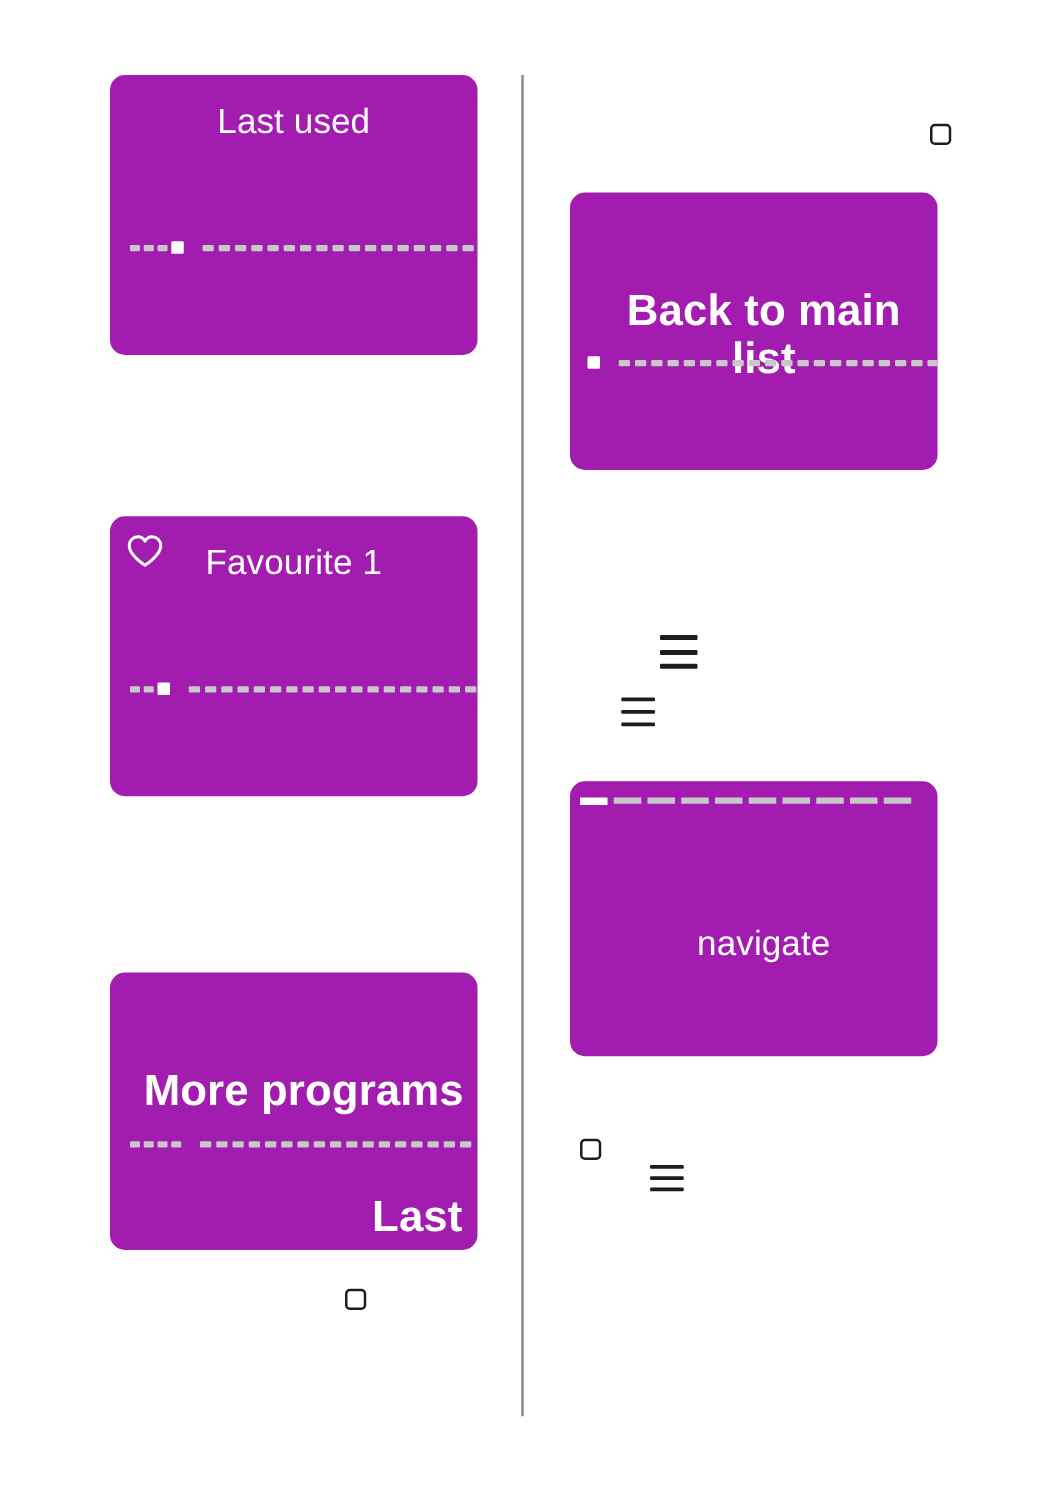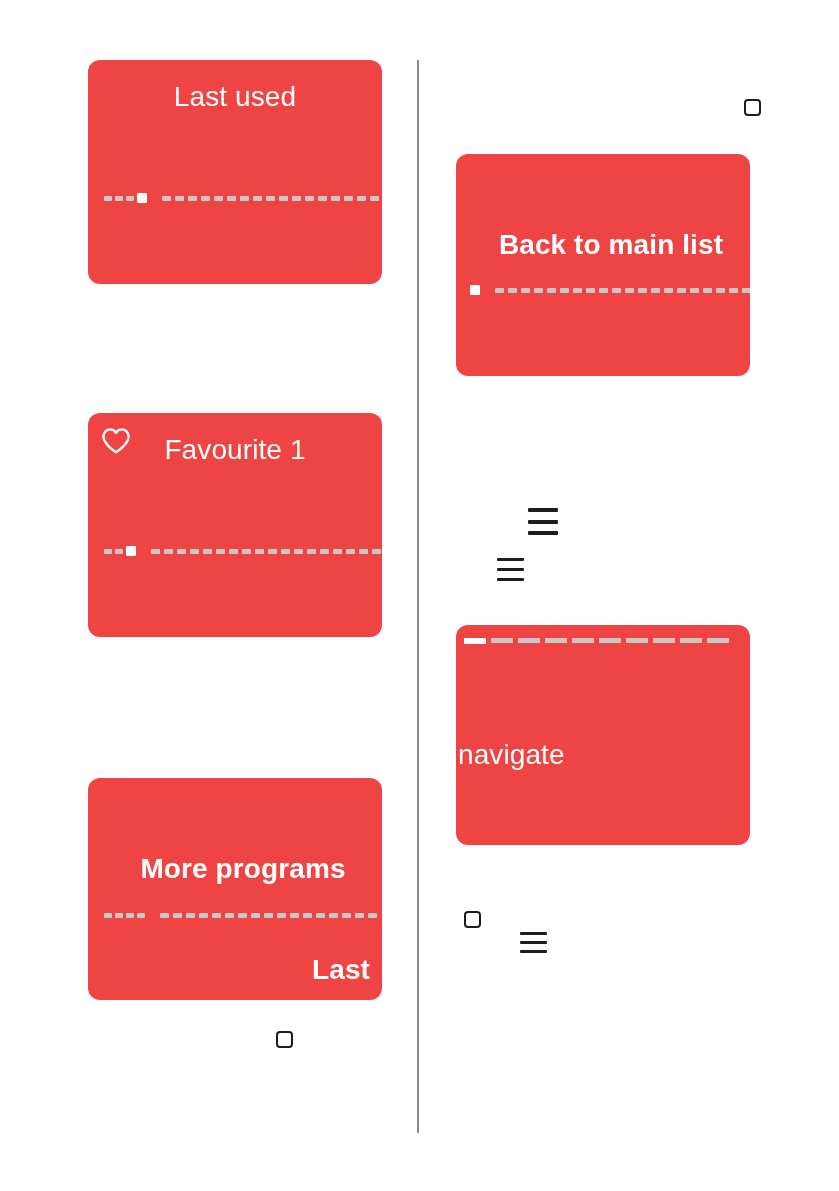--- a/index.html
+++ b/index.html
@@ -33,7 +33,7 @@
   
   .card {
     position: absolute;
-    background: #ef4444;
+    background: #a21caf;
     border-radius: 12px;
     box-sizing: border-box;
     overflow: hidden;

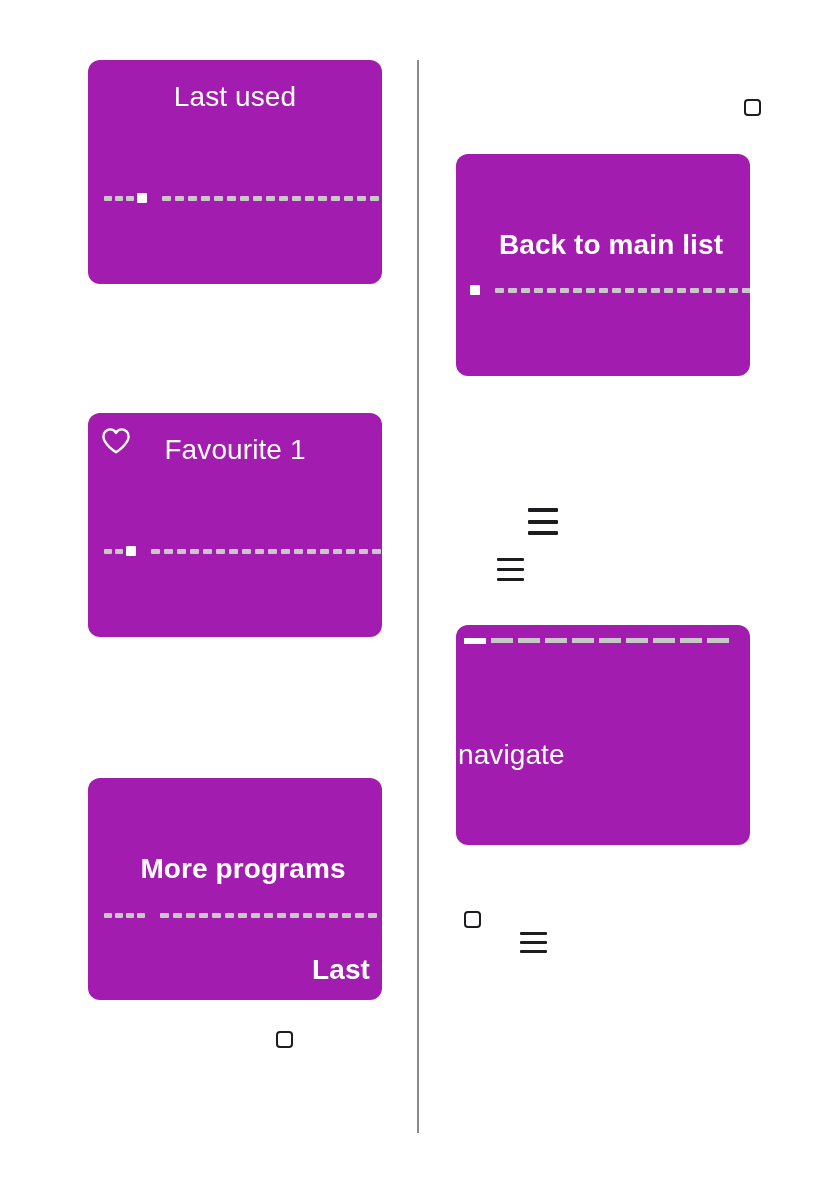--- a/index.html
+++ b/index.html
@@ -54,7 +54,7 @@
     font-weight: 400;
   }
   .t-title-bold {
-    font-size: 28px;
+    font-size: 35px;
     font-weight: 700;
     margin-left: 16px;
   }

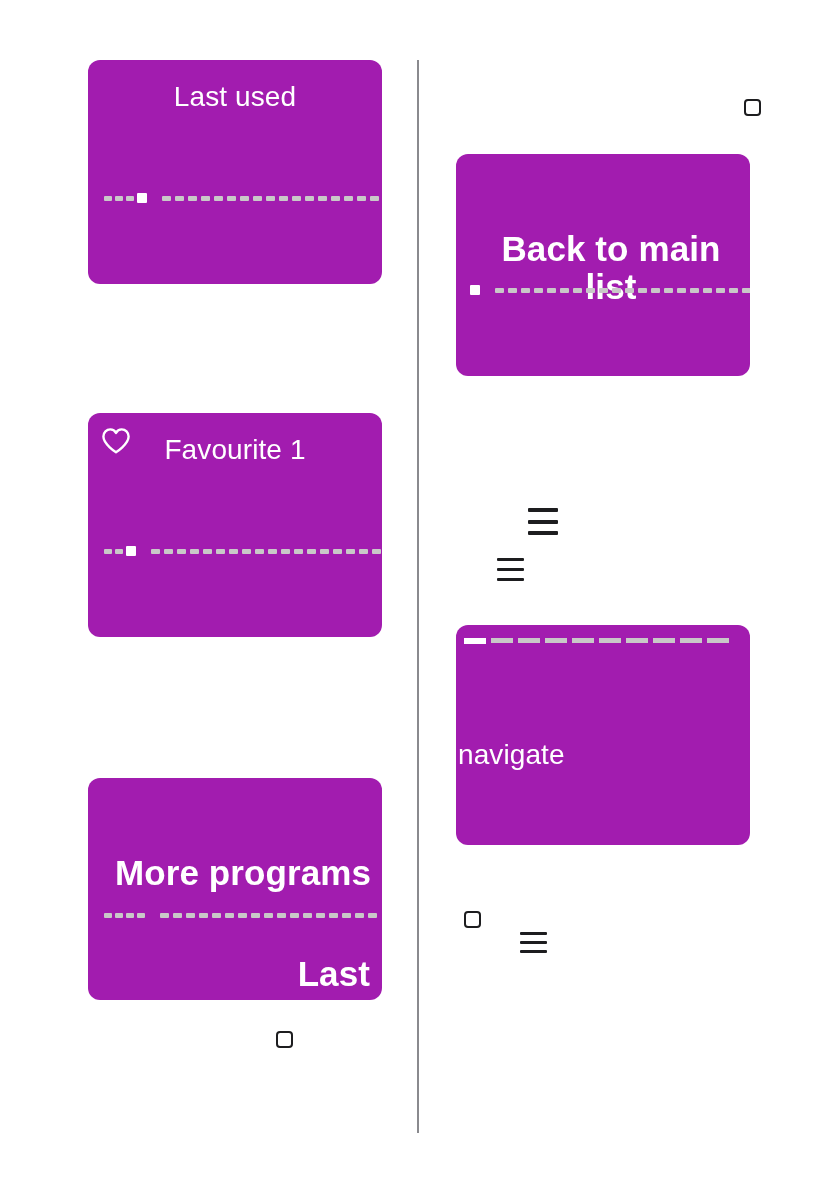--- a/index.html
+++ b/index.html
@@ -362,7 +362,7 @@
         <span style="width: 5px; flex: 0 0 auto;"></span>
         <span class="seg" style="width: 22px;"></span>
       </div>
-    <div class="card-text t-sub" style="top:115px; text-align:left; left:2px;">navigate</div>
+    <div class="card-text t-sub" style="top:115px; text-align:center; left:16px;">navigate</div>
   </div>
 
   <div class="rsq-icon" style="left:744px; top:99px; width:17px; height:17px;"></div>

